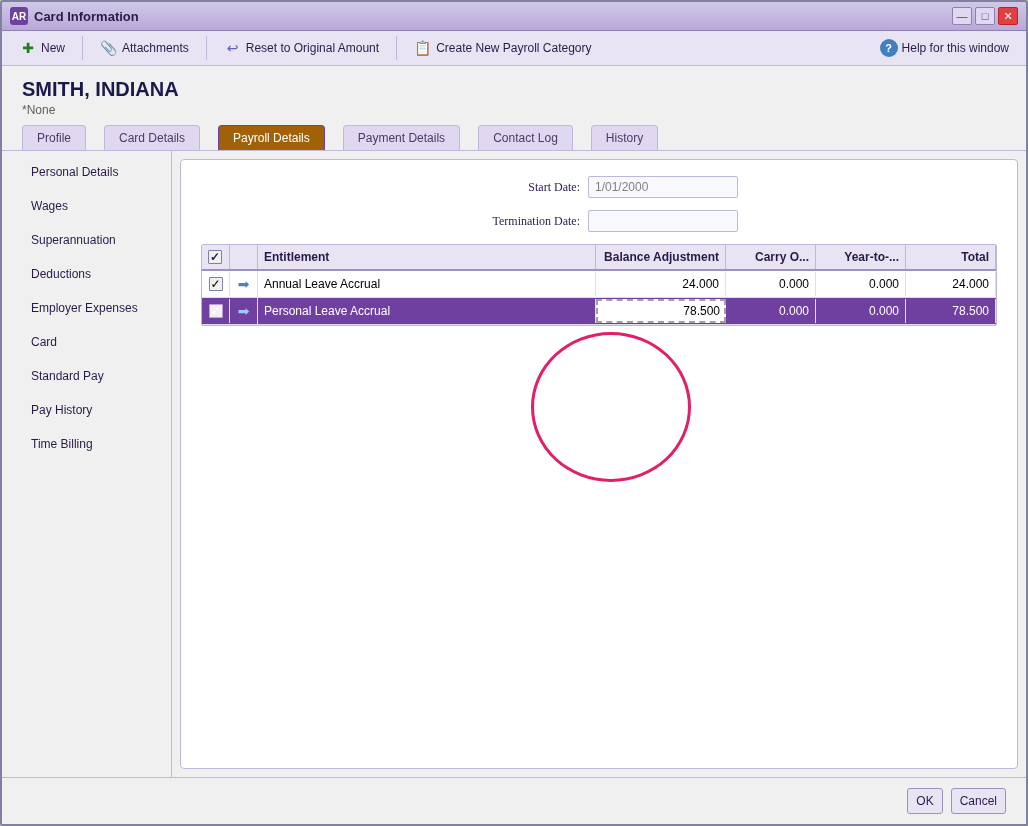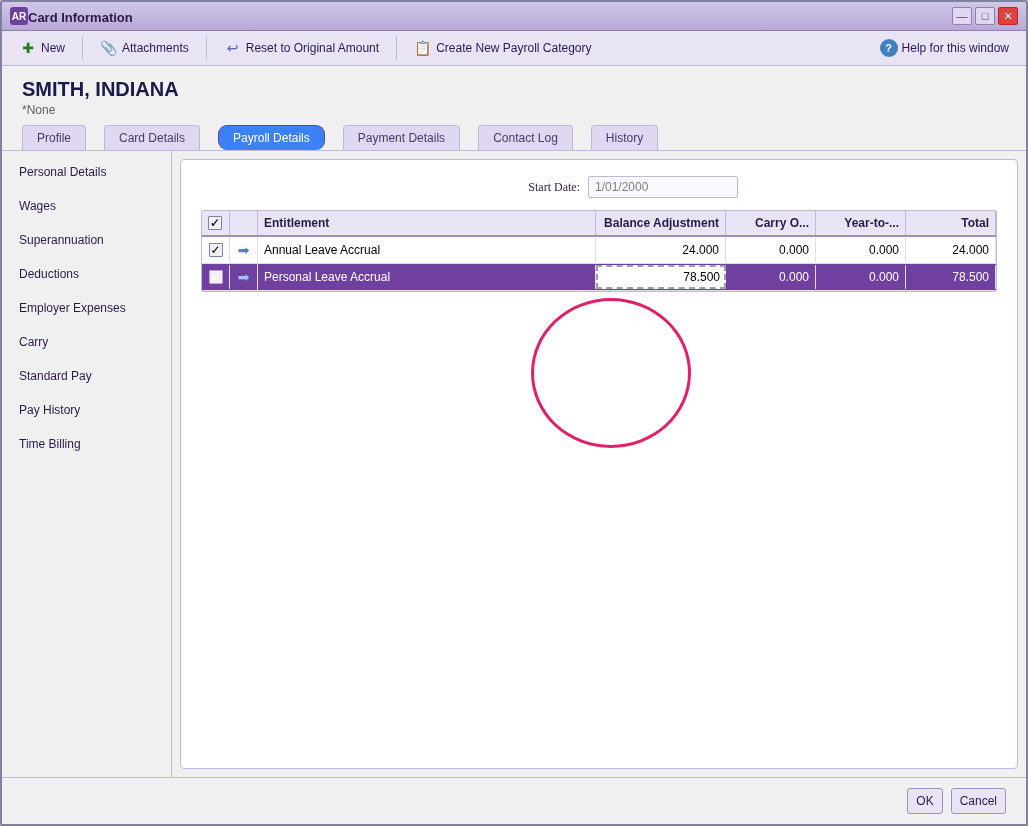--- a/index.html
+++ b/index.html
@@ -6,7 +6,7 @@
     body { background: #c0c0c0; display: flex; justify-content: center; align-items: center; min-height: 100vh; }
     .window { width: 1028px; height: 826px; background: #f0f0f0; border: 2px solid #8080a0; border-radius: 4px; display: flex; flex-direction: column; box-shadow: 3px 3px 8px rgba(0,0,0,0.4); position: relative; }
     .title-bar { background: linear-gradient(to bottom, #d0c8e8, #b8a8d8); padding: 5px 8px; display: flex; align-items: center; justify-content: space-between; border-bottom: 1px solid #9080b0; border-radius: 2px 2px 0 0; }
-    .title-bar-left { display: flex; align-items: flex-end; }
+    .title-bar-left { display: flex; align-items: center; gap: 6px; }
     .title-logo { width: 18px; height: 18px; background: #7040a0; border-radius: 3px; display: flex; align-items: center; justify-content: center; color: white; font-weight: bold; font-size: 10px; }
     .title-text { font-size: 13px; font-weight: 600; color: #2a1a4a; }
     .title-controls { display: flex; gap: 3px; }

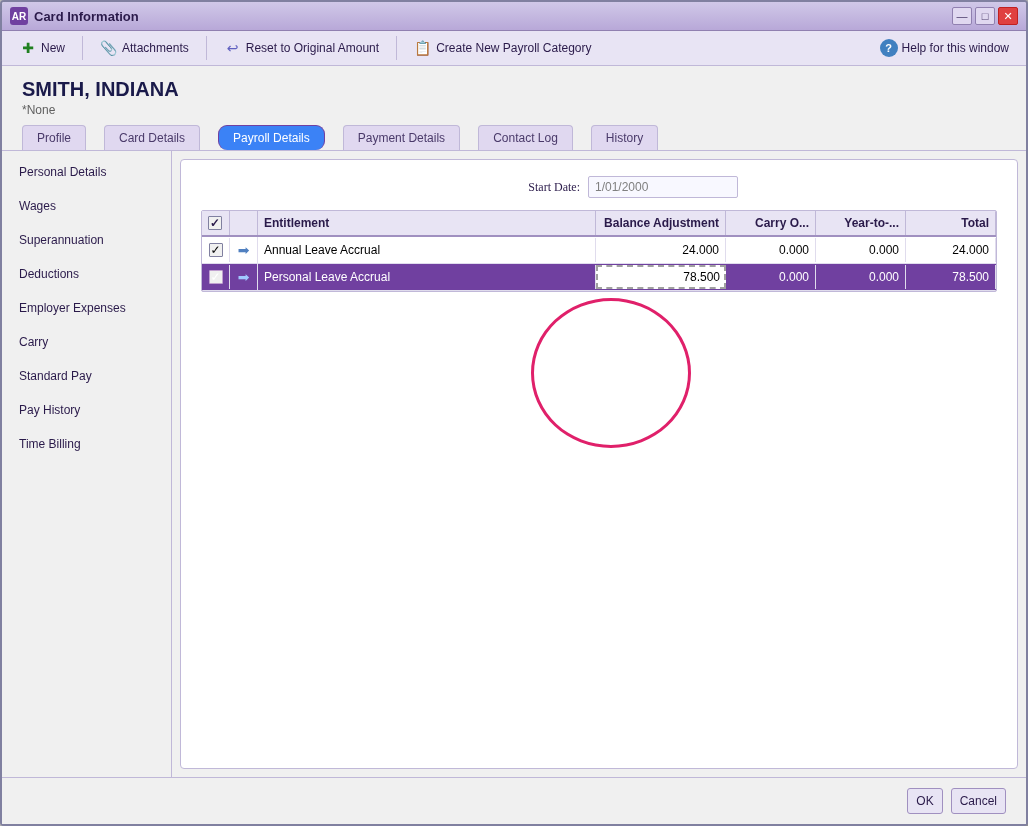--- a/index.html
+++ b/index.html
@@ -28,7 +28,7 @@
     .employee-sub { font-size: 12px; color: #606060; margin-top: 2px; }
     .tabs-bar { display: flex; padding: 0 20px; gap: 16px; border-bottom: 1px solid #c0b8d8; background: #f0f0f0; }
     .tab { padding: 5px 14px; border: 1px solid #c0b8d8; border-bottom: none; border-radius: 4px 4px 0 0; cursor: pointer; background: #e0d8f0; color: #4a3a6a; margin-right: 2px; font-size: 12px; }
-    .tab.active { background: #3b82f6; color: white; border-color: #7040a0; border-radius: 9px; }
+    .tab.active { background: #a16207; color: white; border-color: #7040a0; }
     .main-content { display: flex; flex: 1; overflow: hidden; }
     .sidebar { width: 170px; background: #f0f0f0; border-right: 1px solid #c0b8d8; padding: 4px 0; display: flex; flex-direction: column; }
     .sidebar-item { padding: 8px 12px; cursor: pointer; color: #2a1a4a; border: 1px solid transparent; margin: 1px 4px; border-radius: 3px; }

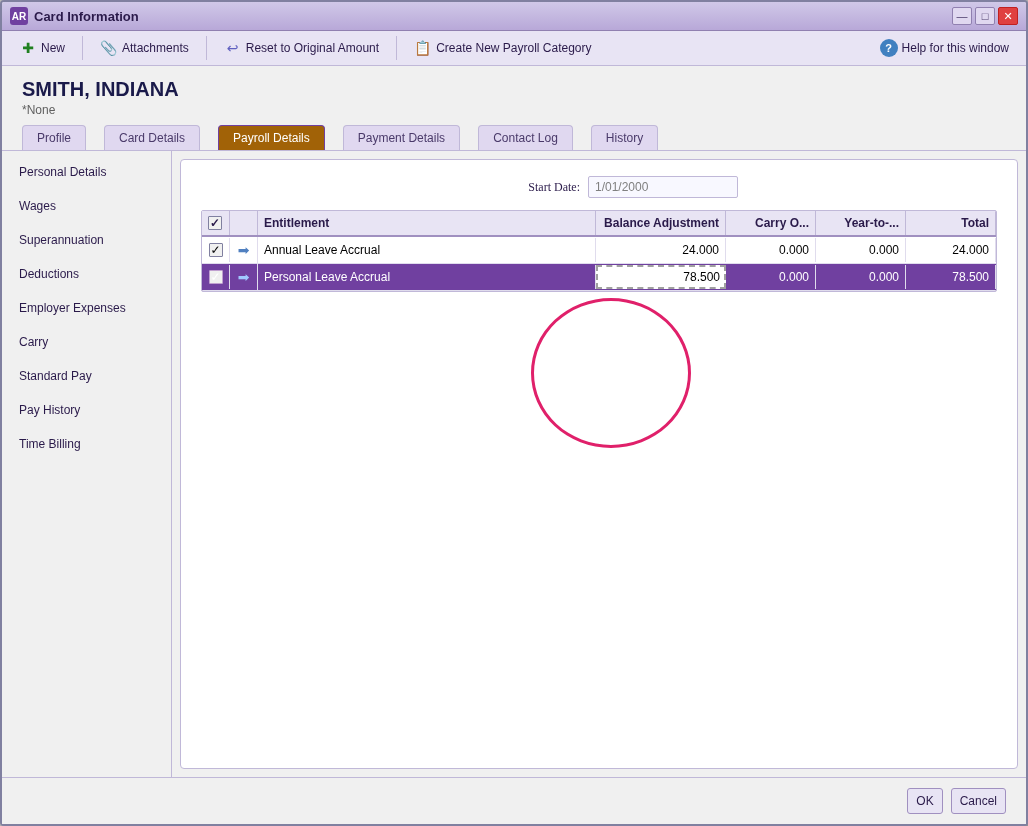--- a/index.html
+++ b/index.html
@@ -30,7 +30,7 @@
     .tab { padding: 5px 14px; border: 1px solid #c0b8d8; border-bottom: none; border-radius: 4px 4px 0 0; cursor: pointer; background: #e0d8f0; color: #4a3a6a; margin-right: 2px; font-size: 12px; }
     .tab.active { background: #a16207; color: white; border-color: #7040a0; }
     .main-content { display: flex; flex: 1; overflow: hidden; }
-    .sidebar { width: 170px; background: #f0f0f0; border-right: 1px solid #c0b8d8; padding: 4px 0; display: flex; flex-direction: column; }
+    .sidebar { width: 170px; background: #f0f0f0; border-right: 1px solid #c0b8d8; padding: 4px 12px; display: flex; flex-direction: column; }
     .sidebar-item { padding: 8px 12px; cursor: pointer; color: #2a1a4a; border: 1px solid transparent; margin: 1px 4px; border-radius: 3px; }
     .sidebar-item.active { background: #8050a8; color: white; }
     .panel { flex: 1; padding: 16px 20px; background: white; border: 1px solid #c0b8d8; margin: 8px; border-radius: 4px; display: flex; flex-direction: column; gap: 12px; overflow: hidden; }

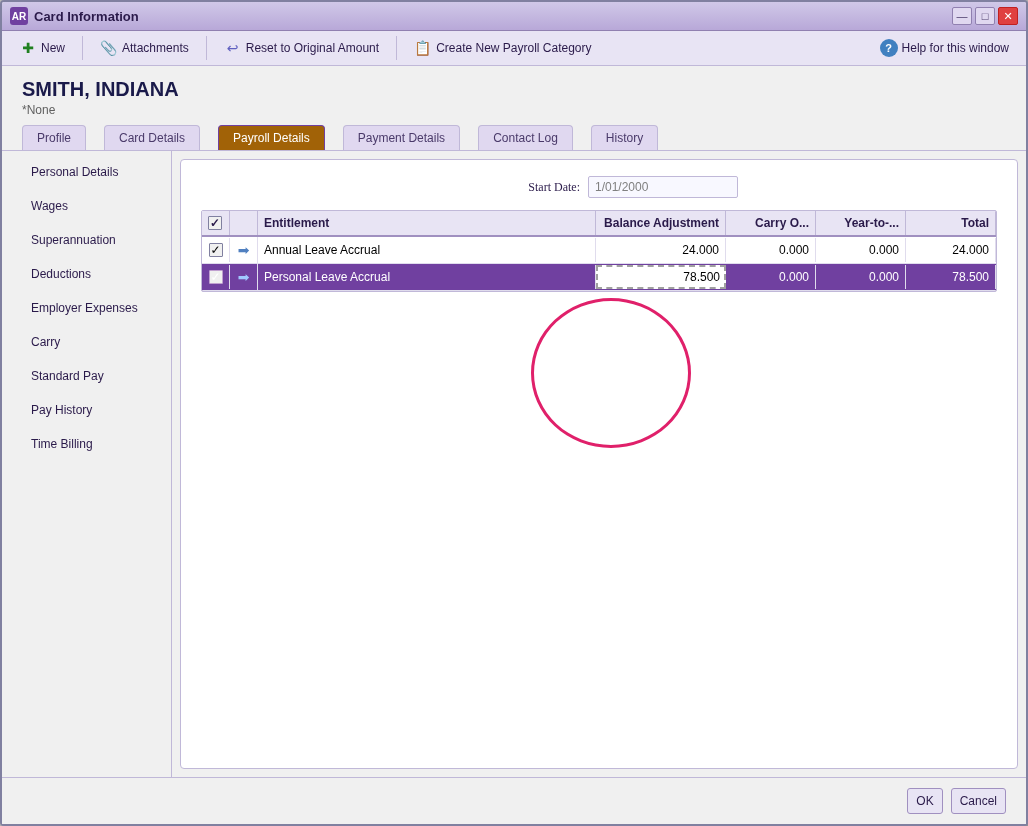--- a/index.html
+++ b/index.html
@@ -133,6 +133,10 @@
           <span class="form-label">Start Date:</span>
           <input class="form-input" type="text" value="1/01/2000" style="">
         </div>
+        <div class="form-row">
+          <span class="form-label">Termination Date:</span>
+          <input class="form-input" type="text" style="">
+        </div>
 
         <div style="position: relative;">
           <div class="table-container">

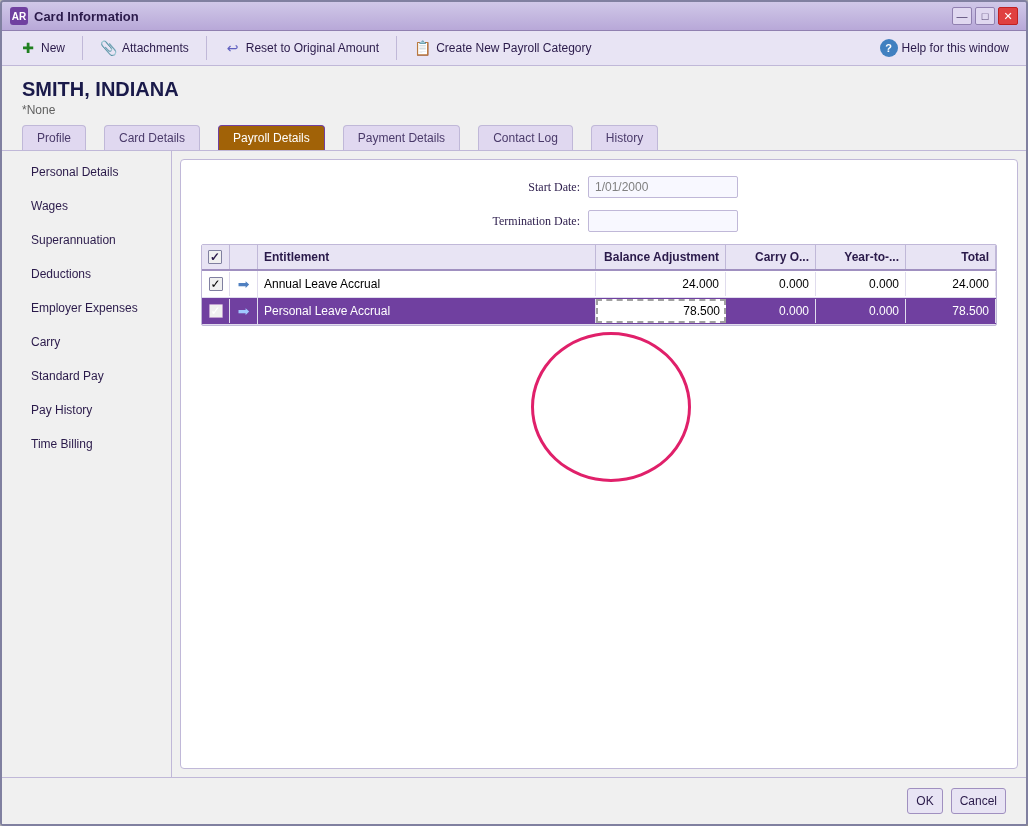--- a/index.html
+++ b/index.html
@@ -121,7 +121,7 @@
         <div class="sidebar-item">Superannuation</div>
         <div class="sidebar-item">Deductions</div>
         <div class="sidebar-item">Employer Expenses</div>
-        <div class="sidebar-item">Carry</div>
+        <div class="sidebar-item">Card</div>
         <div class="sidebar-item">Standard Pay</div>
         <div class="sidebar-item">Pay History</div>
         <div class="sidebar-item">Time Billing</div>

